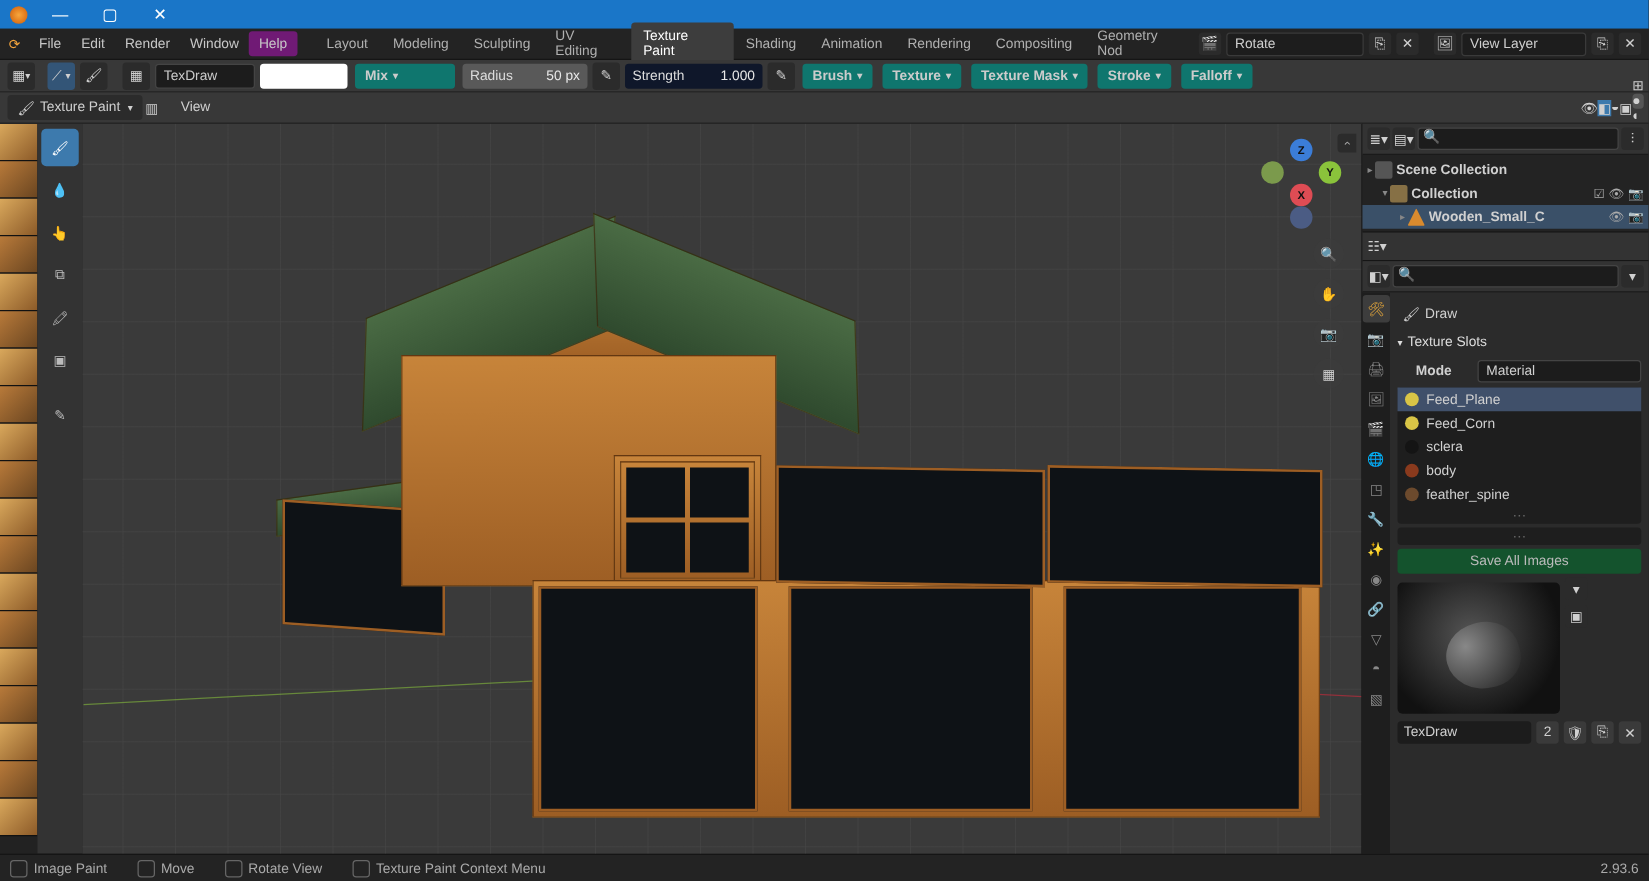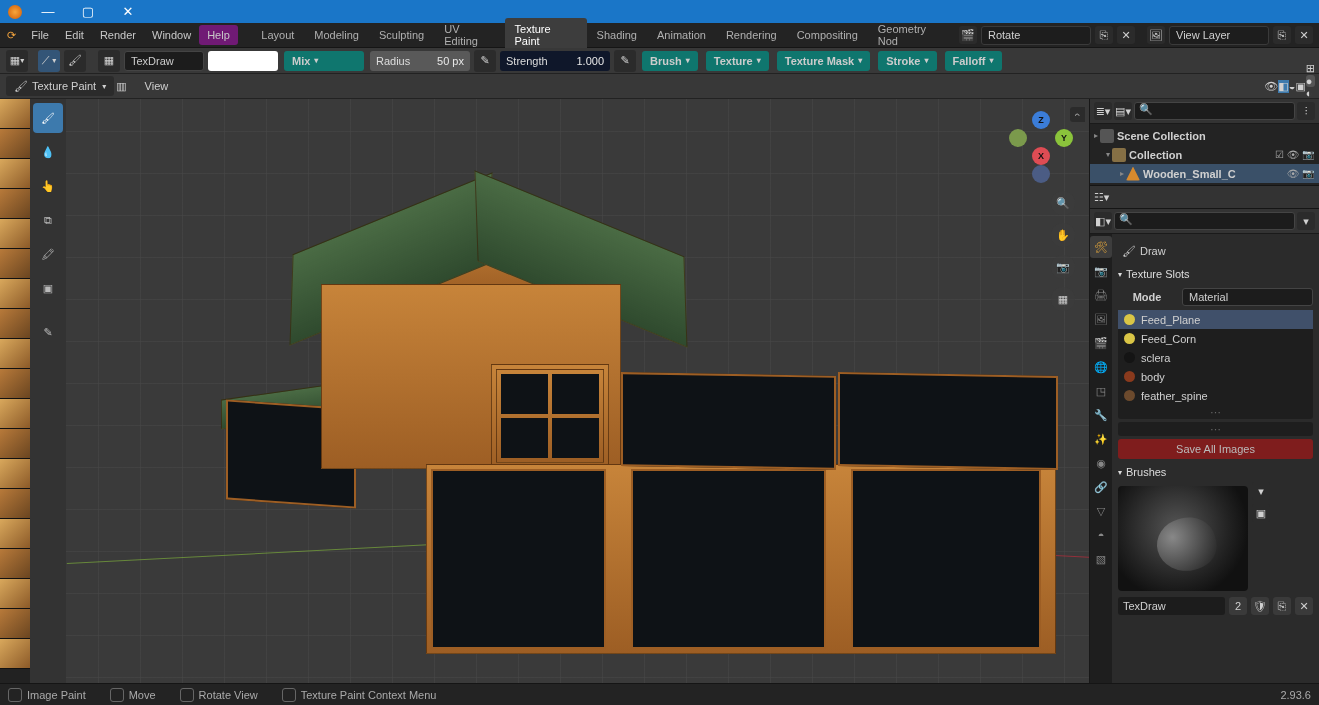--- a/index.html
+++ b/index.html
@@ -131,7 +131,7 @@
 .p-li{display:flex;align-items:center;height:19px;padding:0 6px;cursor:pointer;}
 .p-li.sel{background:#40506a;}
 .p-li .dot{width:11px;height:11px;border-radius:50%;margin-right:6px;}
-.p-btn{background:#7f1d1d;border-radius:3px;height:20px;display:flex;align-items:center;justify-content:center;cursor:pointer;margin:3px 0;color:#bbb;}
+.p-btn{background:#14532d;border-radius:3px;height:20px;display:flex;align-items:center;justify-content:center;cursor:pointer;margin:3px 0;color:#bbb;}
 .p-dd{background:#1c1c1c;border:1px solid #444;border-radius:3px;height:18px;padding:0 6px;display:flex;align-items:center;flex:1;}
 .small-add { width:18px;height:18px;background:#2b2b2b;border-radius:3px;display:flex;align-items:center;justify-content:center;margin-left:4px;cursor:pointer;}
 

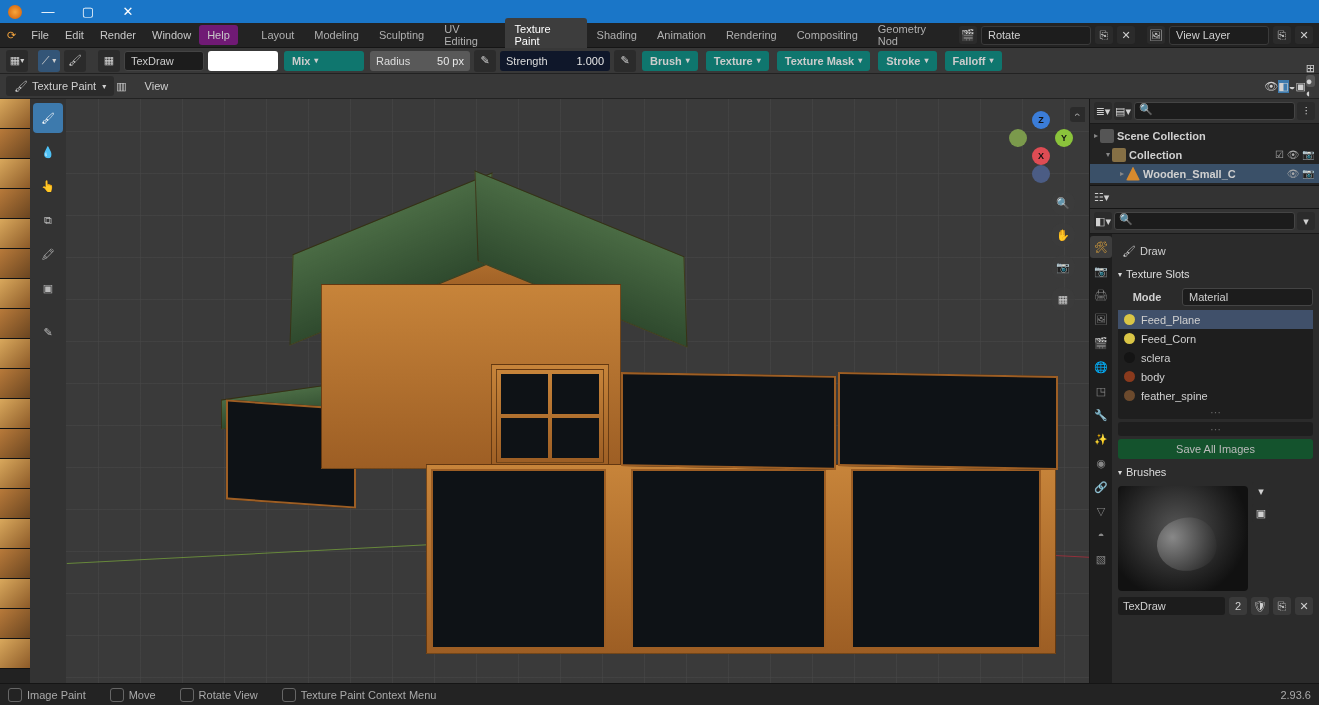--- a/index.html
+++ b/index.html
@@ -433,7 +433,6 @@
 
         <div class="p-btn">Save All Images</div>
 
-        <div class="p-hdr">Brushes</div>
         <div style="display:flex;gap:4px;">
           <div class="brush-prev"></div>
           <div style="display:flex;flex-direction:column;gap:4px;">

